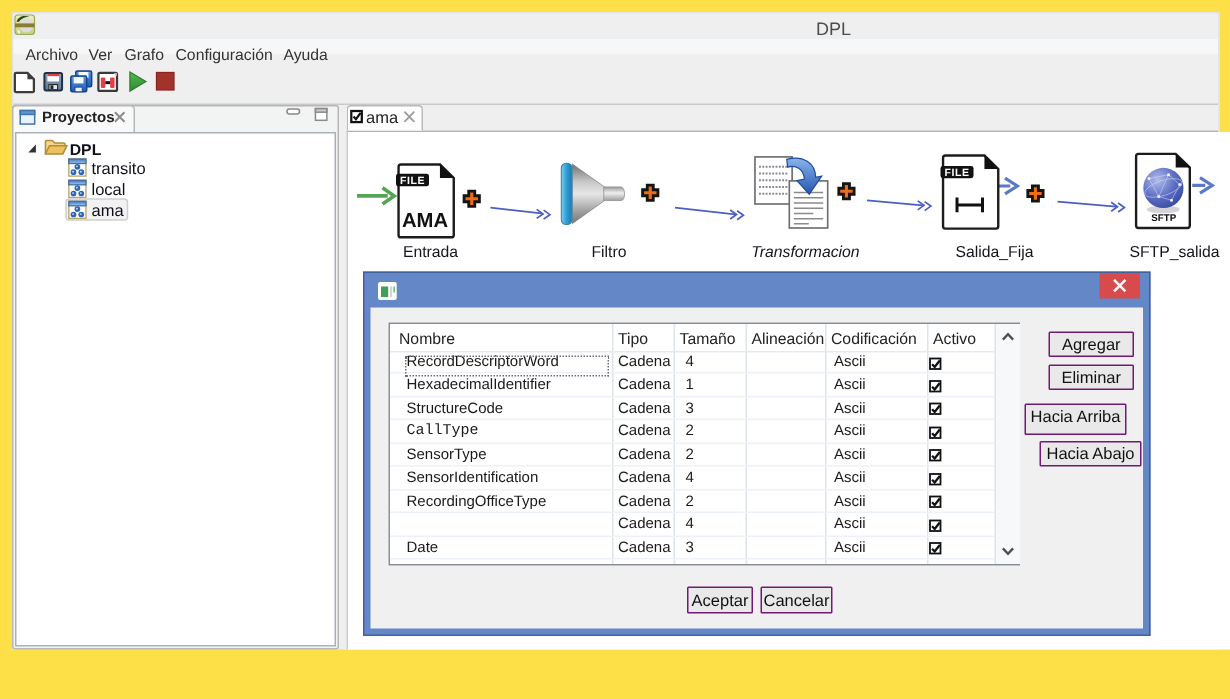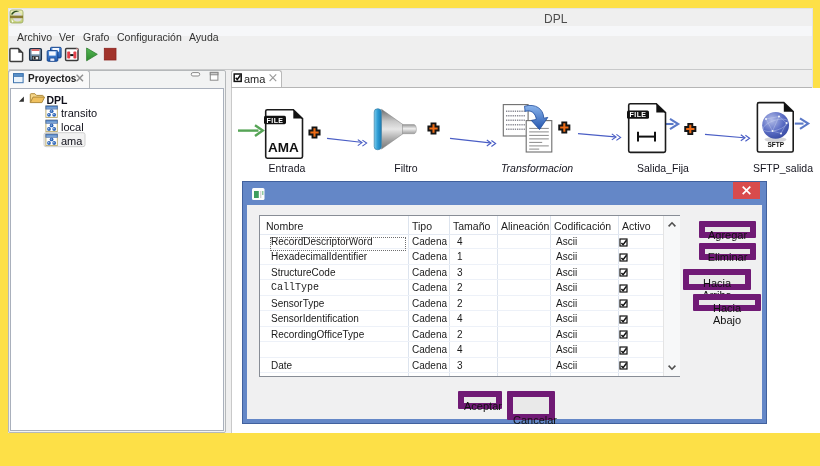--- a/index.html
+++ b/index.html
@@ -32,7 +32,7 @@
   .rc{position:absolute;top:2px;font-size:10px;color:#1a1a1a;white-space:nowrap;}
   .row{position:absolute;left:0;width:403px;height:15.45px;border-bottom:1px solid #edf1f8;box-sizing:border-box;}
   .cb{position:absolute;left:359px;top:3.5px;width:9px;height:9px;}
-  .btn{position:absolute;background:#e9e9e9;border:6px solid #701a75;font-size:11px;color:#111;
+  .btn{position:absolute;background:#e9e9e9;border:1px solid #701a75;font-size:11px;color:#111;
        text-align:center;box-sizing:border-box;border-radius:1px;}
   #sb{position:absolute;left:403px;top:0px;width:16px;height:160px;background:#f7f8f9;border-left:1px solid #e4e4e4;}
 </style>

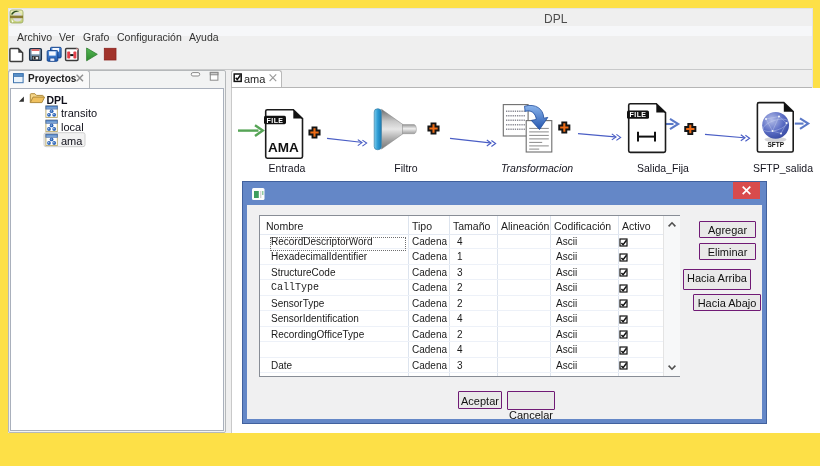--- a/index.html
+++ b/index.html
@@ -419,7 +419,7 @@
       <div class="btn" style="left:436px;top:64px;width:68px;height:21px;padding-top:2px;">Hacia Arriba</div>
       <div class="btn" style="left:446px;top:89px;width:68px;height:17px;padding-top:2px;">Hacia Abajo</div>
       <div class="btn" style="left:211px;top:186px;width:44px;height:18px;padding-top:3px;">Aceptar</div>
-      <div class="btn" style="left:260px;top:186px;width:48px;height:18px;padding-top:17px;">Cancelar</div>
+      <div class="btn" style="left:260px;top:186px;width:48px;height:18px;padding-top:3px;">Cancelar</div>
     </div>
   </div>
 </div>

